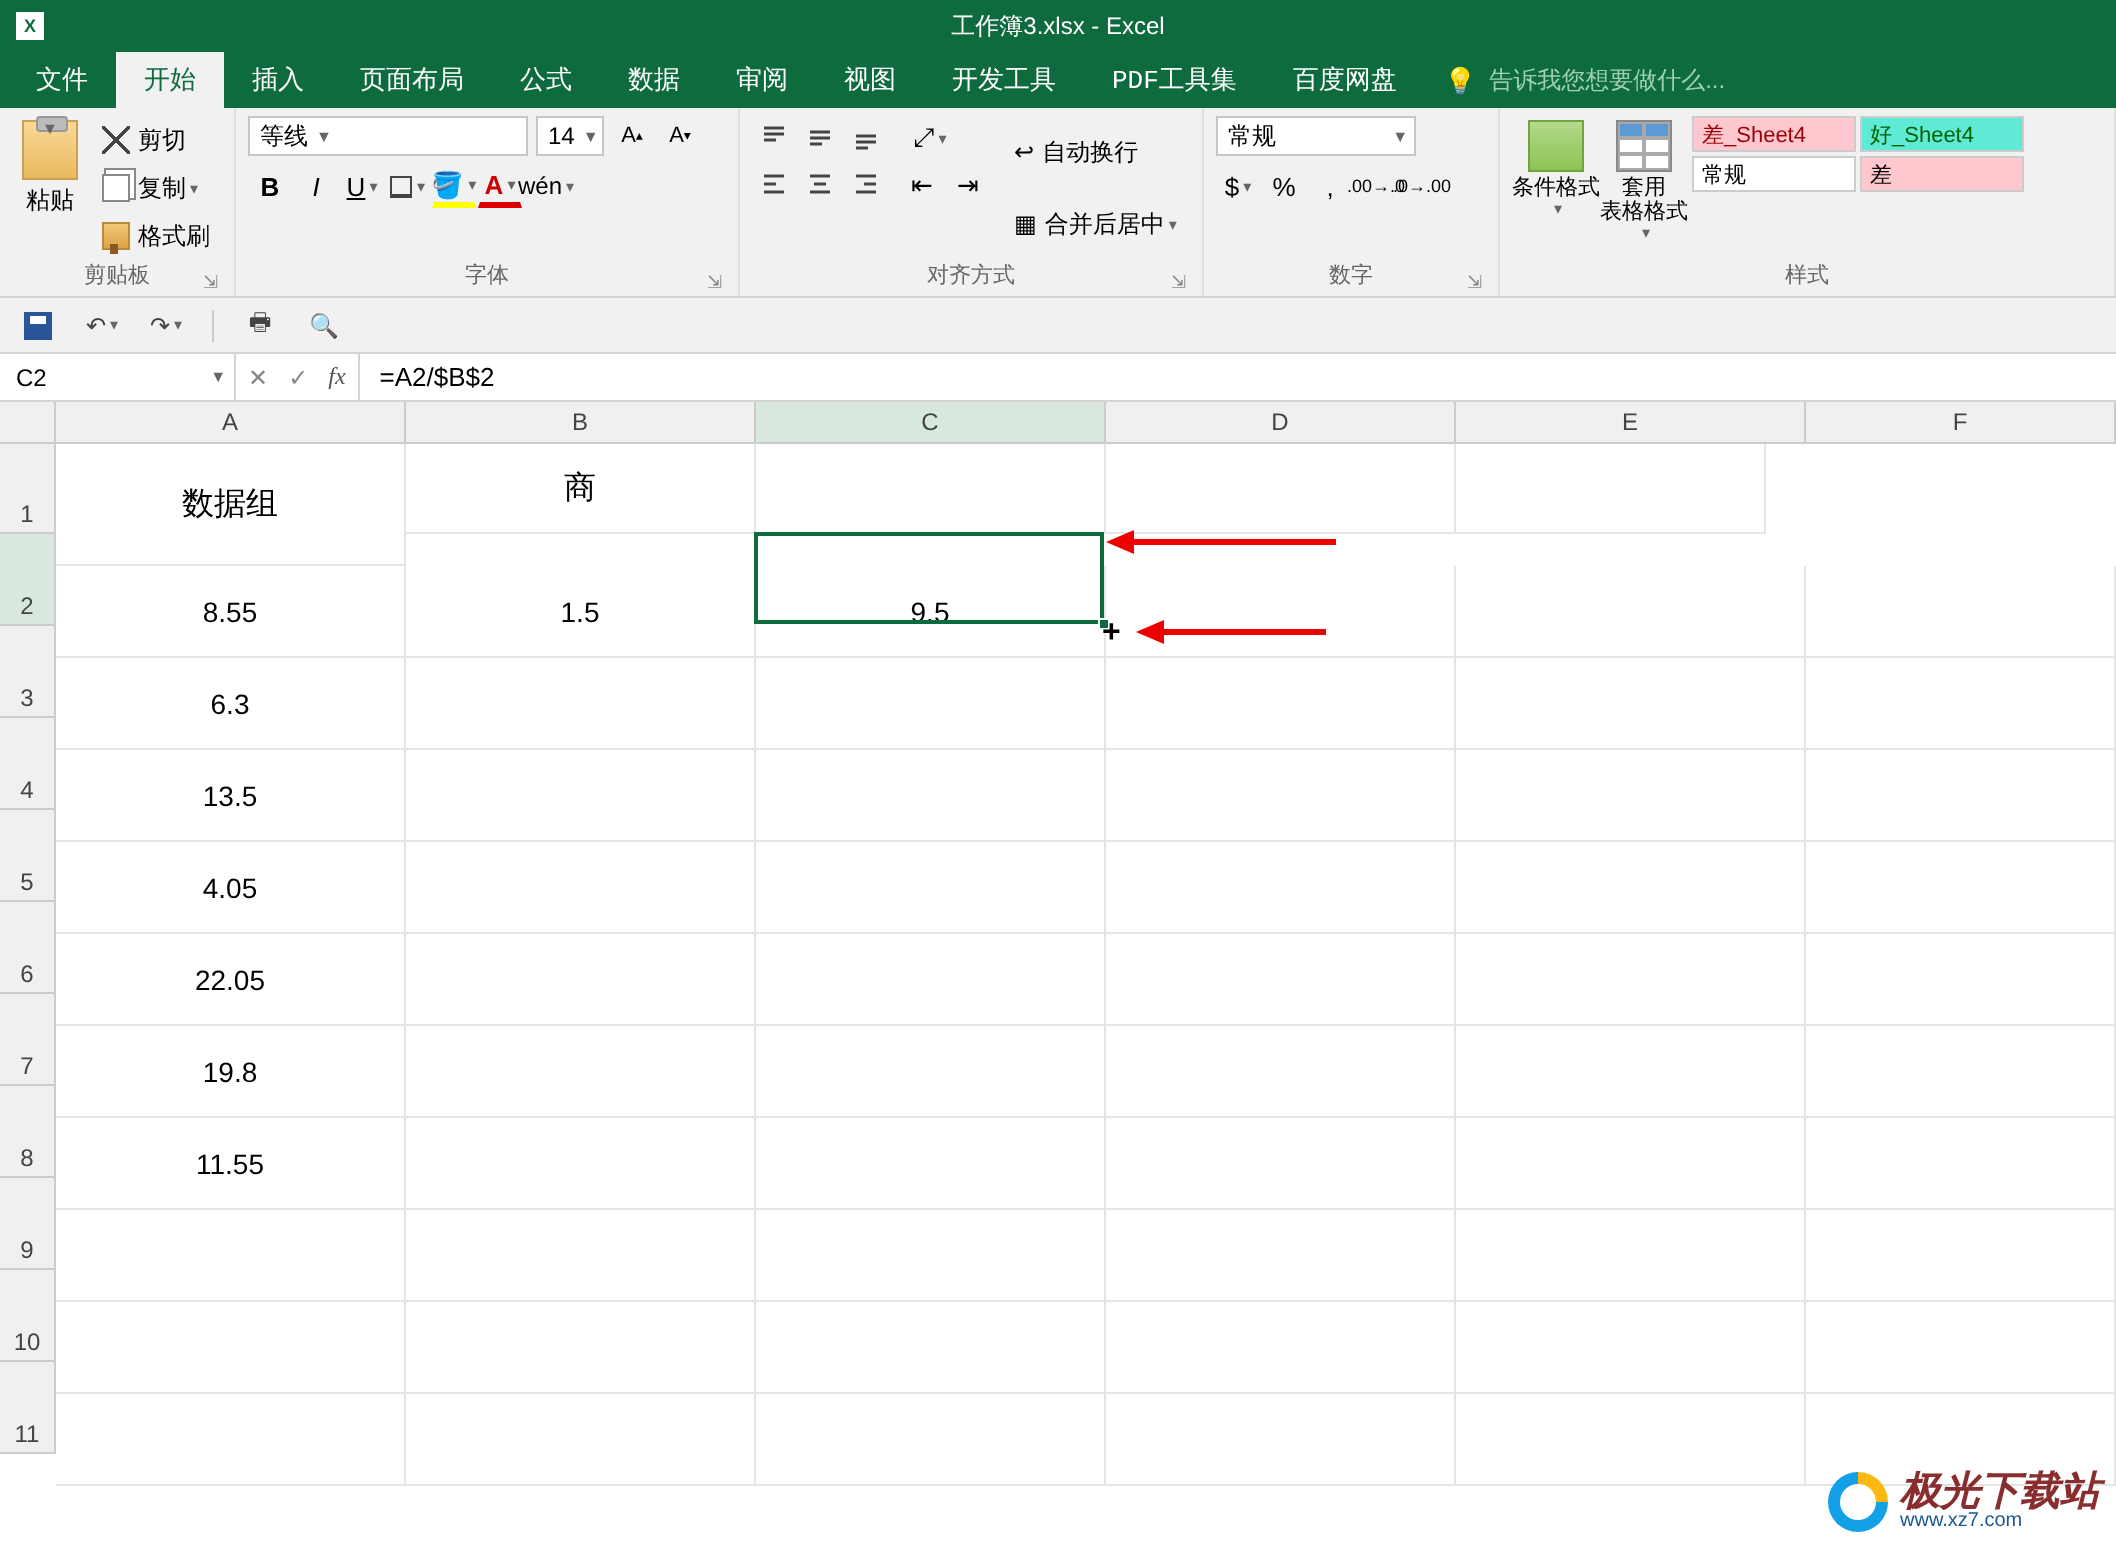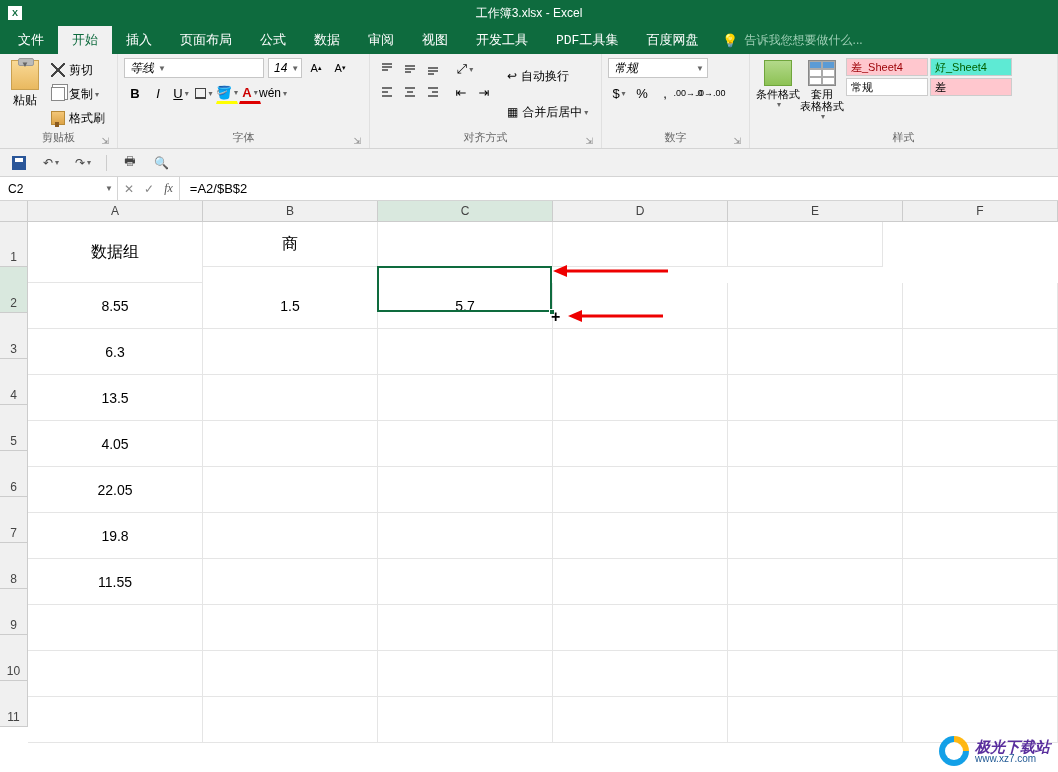--- a/index.html
+++ b/index.html
@@ -39,7 +39,7 @@
 
 
 .font-row1 { display:flex; align-items:center; gap:4px; }
-.dropdown { border:1px solid #c6c6c6; background:#fff; height:20px; display:flex; align-items:center; padding:0 3px 0 5px; font-size:12px;font-style:italic; }
+.dropdown { border:1px solid #c6c6c6; background:#fff; height:20px; display:flex; align-items:center; padding:0 3px 0 5px; font-size:12px; }
 .dropdown .caret { font-size:8px; color:#666; margin-left:4px; }
 .font-name { width:140px; }
 .font-size { width:34px; }

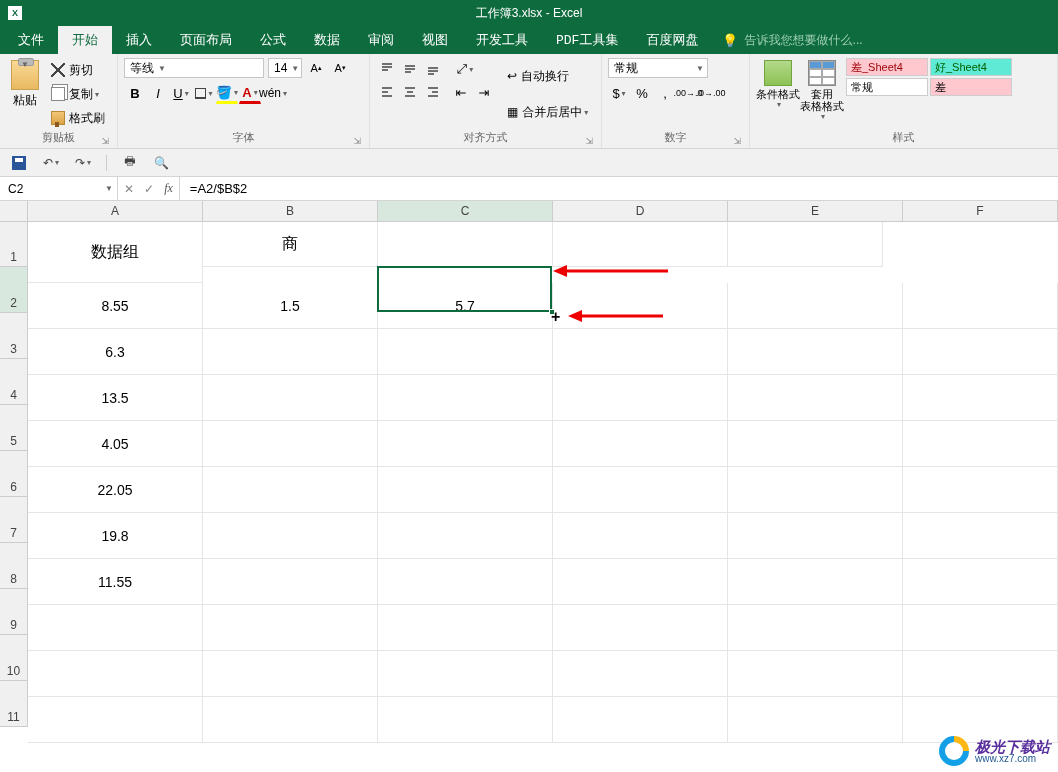--- a/index.html
+++ b/index.html
@@ -406,7 +406,7 @@
       <div class="cell-row">
         <div class="cell" style="width: 175px; height: 46px;">8.55</div>
         <div class="cell" style="width: 175px; height: 46px;">1.5</div>
-        <div class="cell" style="width: 175px; height: 46px;">5.7</div>
+        <div class="cell" style="width: 175px; height: 46px;">9.5</div>
         <div class="cell" style="width: 175px; height: 46px;"></div>
         <div class="cell" style="width: 175px; height: 46px;"></div>
         <div class="cell" style="width: 155px; height: 46px;"></div>

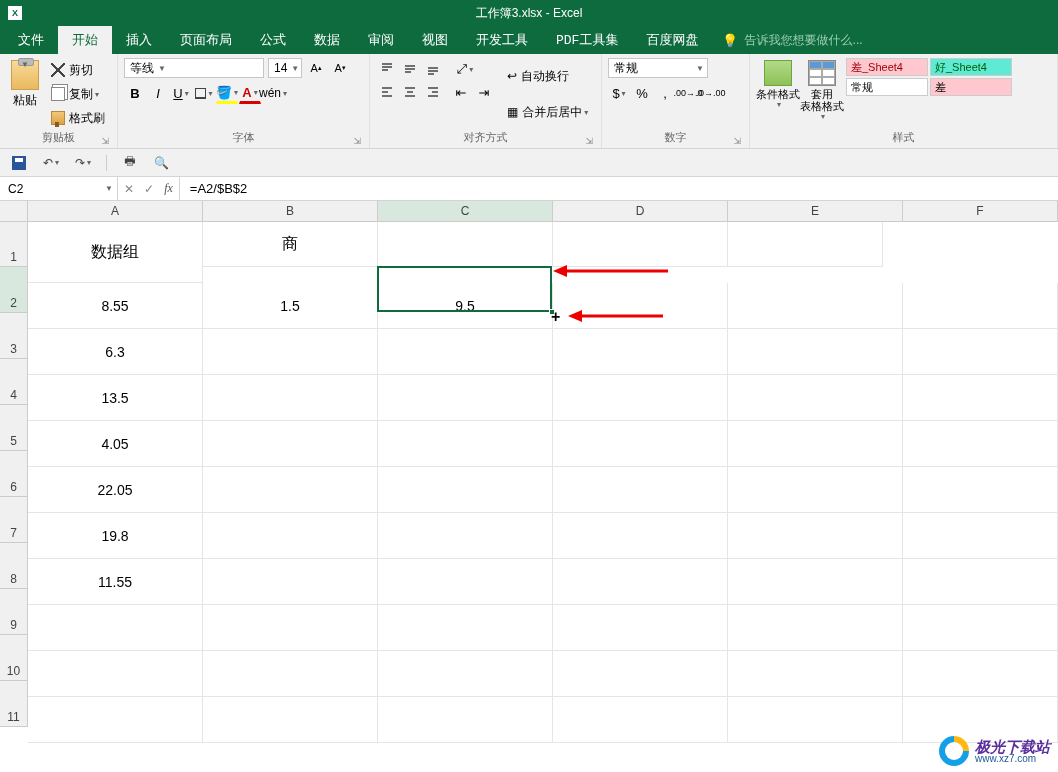--- a/index.html
+++ b/index.html
@@ -115,7 +115,7 @@
 .watermark .logo { width:30px; height:30px; border-radius:50%; background:conic-gradient(#ffb300 0 25%, #0099e5 25% 100%); margin-right:6px; position:relative; }
 .watermark .logo::after { content:''; position:absolute; inset:6px; background:#fff; border-radius:50%; }
 .watermark .txt { display:flex; flex-direction:column; line-height:1; }
-.watermark .txt .t1 { font-size:15px; color:#4c1d95; font-weight:bold; font-style:italic; }
+.watermark .txt .t1 { font-size:20px; color:#7f1d1d; font-weight:bold; font-style:italic; }
 .watermark .txt .t2 { font-size:10px; color:#0b4a8a; }
 
 .small-caret { font-size:8px; color:#666; margin-left:2px; }

